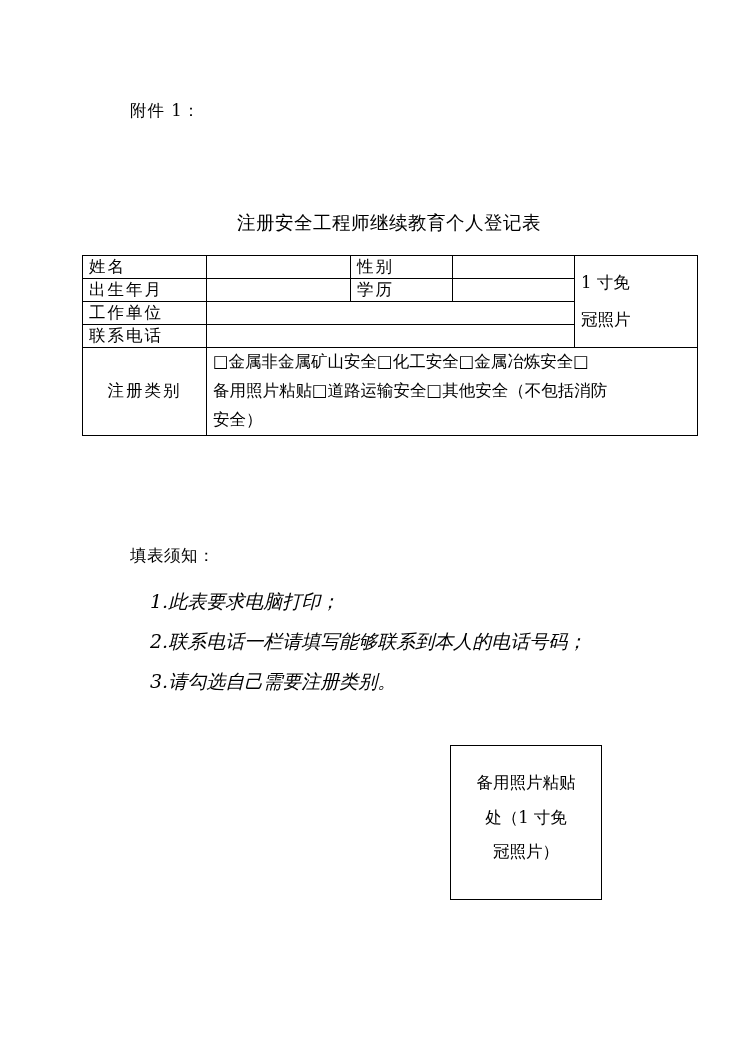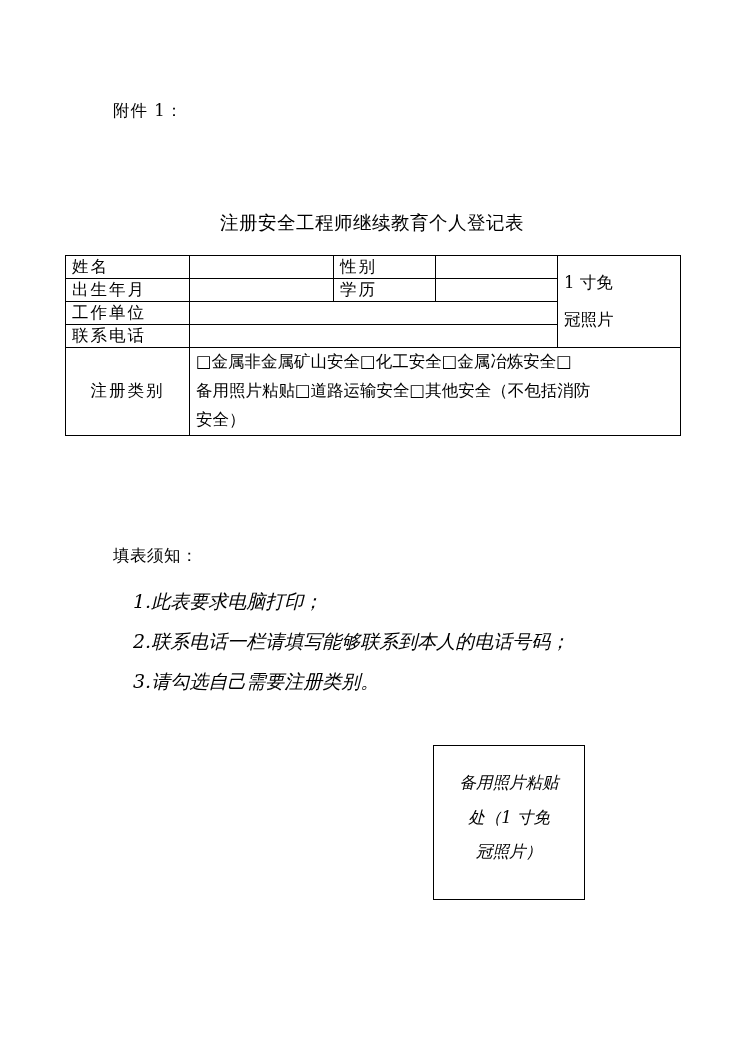--- a/index.html
+++ b/index.html
@@ -17,7 +17,7 @@
   }
   .page {
     position: absolute;
-    left: 0; top: 0;
+    left: 17px; top: 0;
     width: 608px;
     height: 1053px;
     box-sizing: border-box;

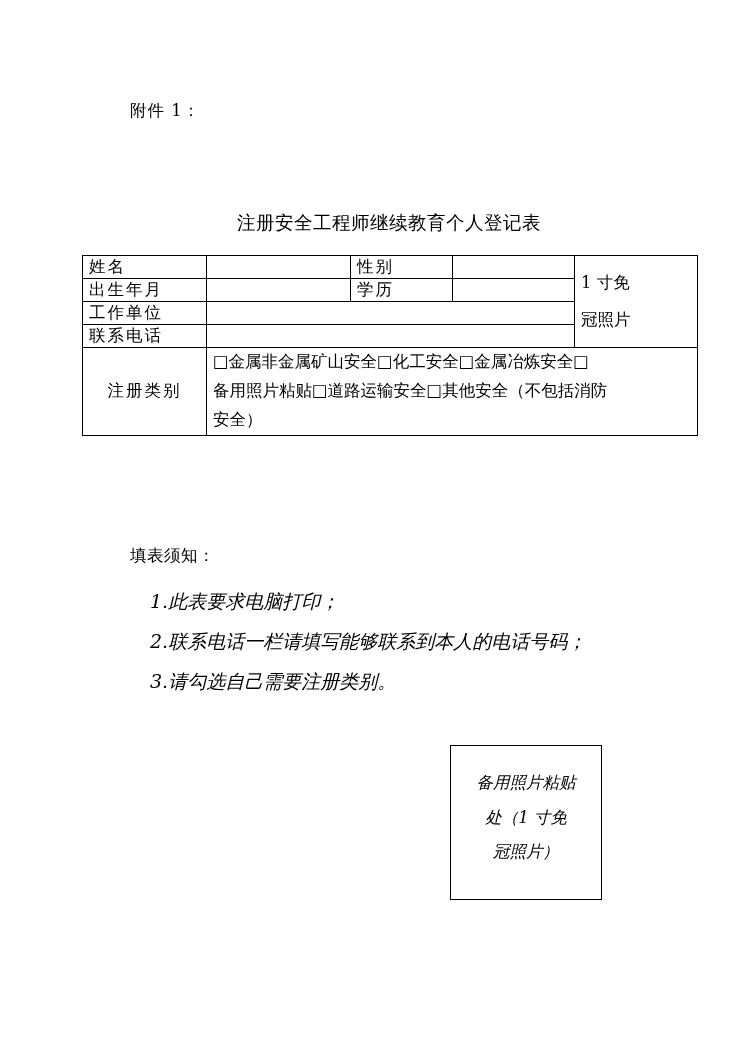--- a/index.html
+++ b/index.html
@@ -105,7 +105,6 @@
     line-height: 2.1;
     padding: 20px 12px 0 12px;
     text-align: center;
-    font-style: italic;
   }
 </style>
 </head>

